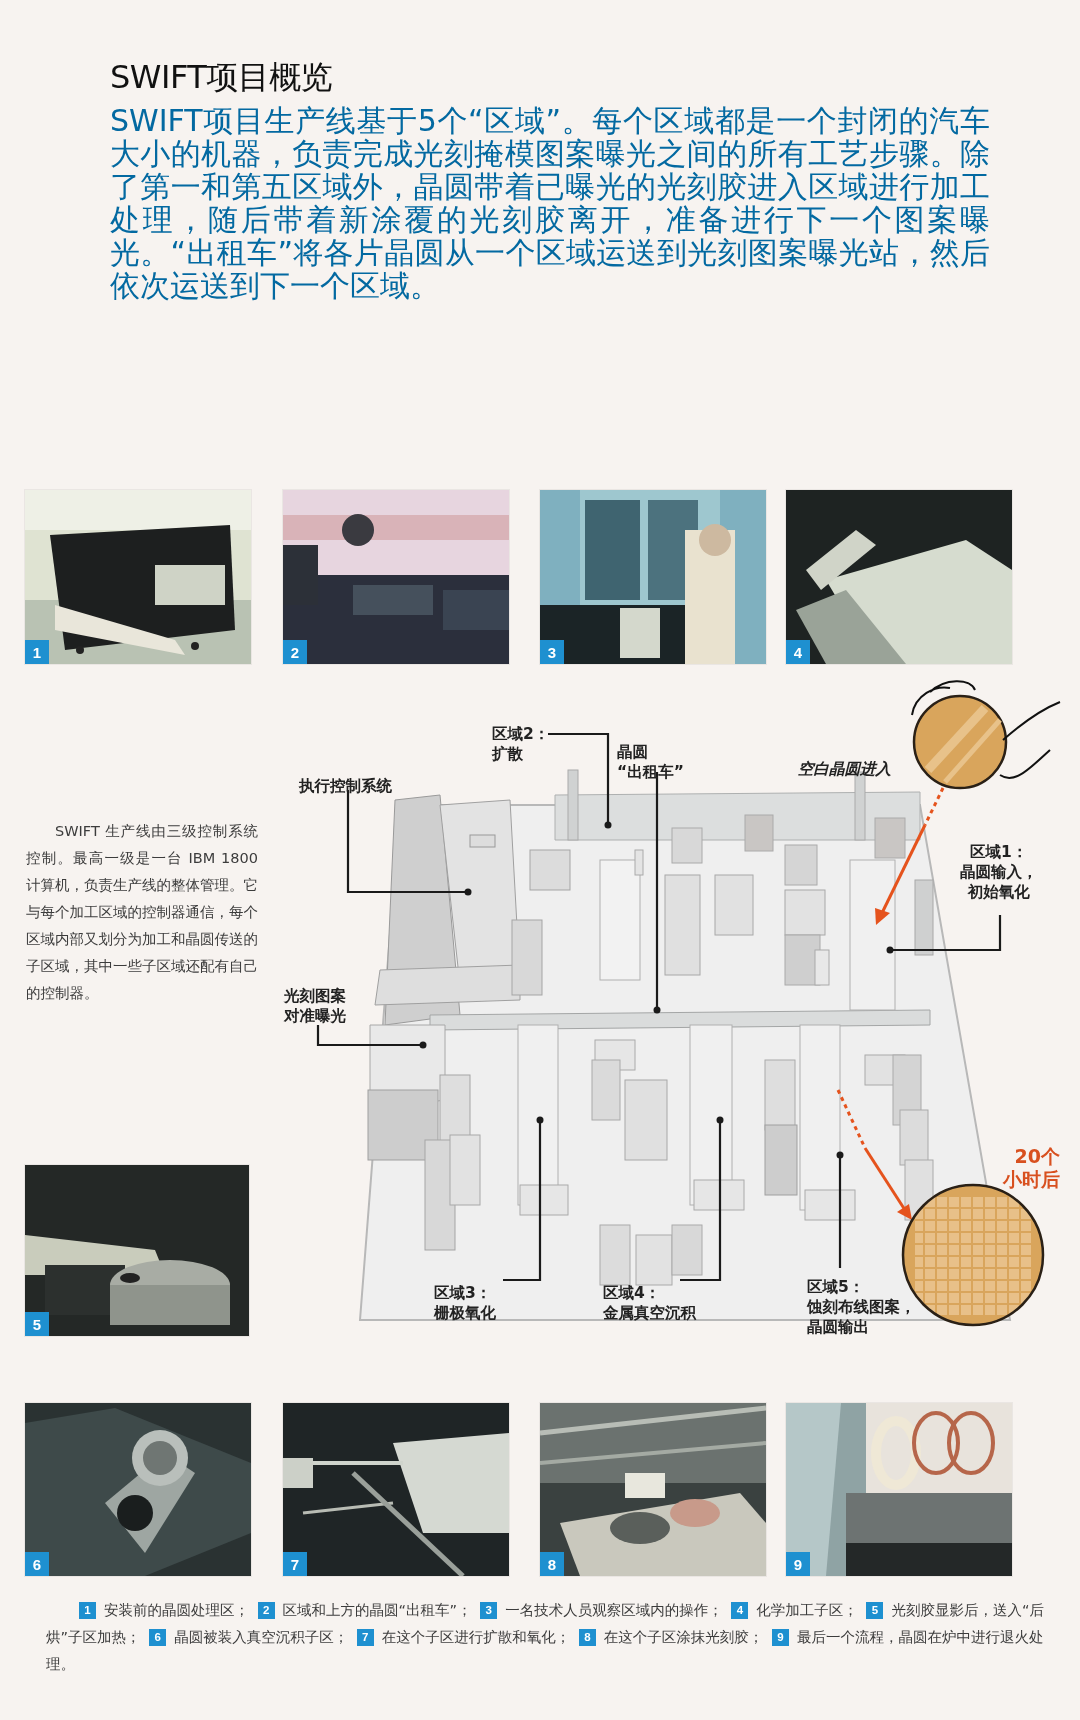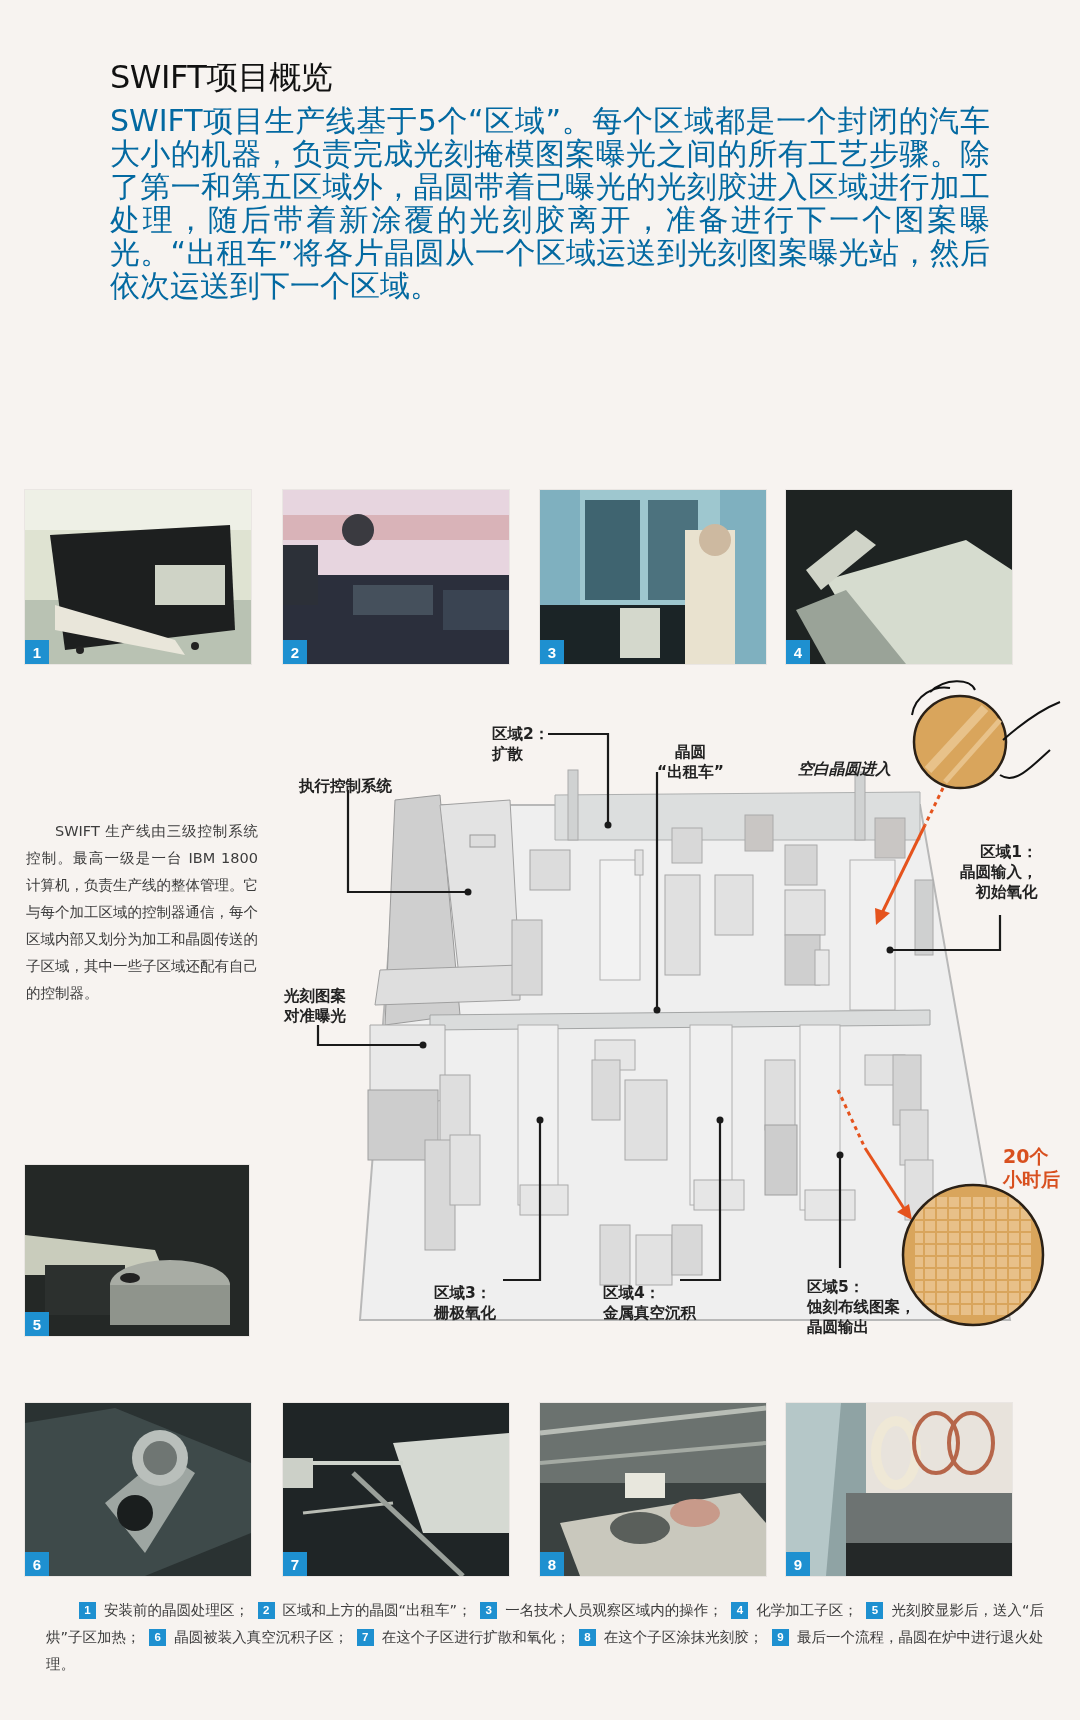--- a/index.html
+++ b/index.html
@@ -221,7 +221,7 @@
   <div class="label" style="left:299px;top:96px;">执行控制系统</div>
   <div class="label" style="left:492px;top:44px;">区域2：
 扩散</div>
-  <div class="label" style="left:617px;top:62px;text-align:center;margin-left:40px;">晶圆
+  <div class="label" style="left:617px;top:62px;">晶圆
 “出租车”</div>
   <div class="label" style="left:798px;top:79px;font-style:italic;">空白晶圆进入</div>
   <div class="label" style="left:960px;top:162px;text-align:right;">区域1：

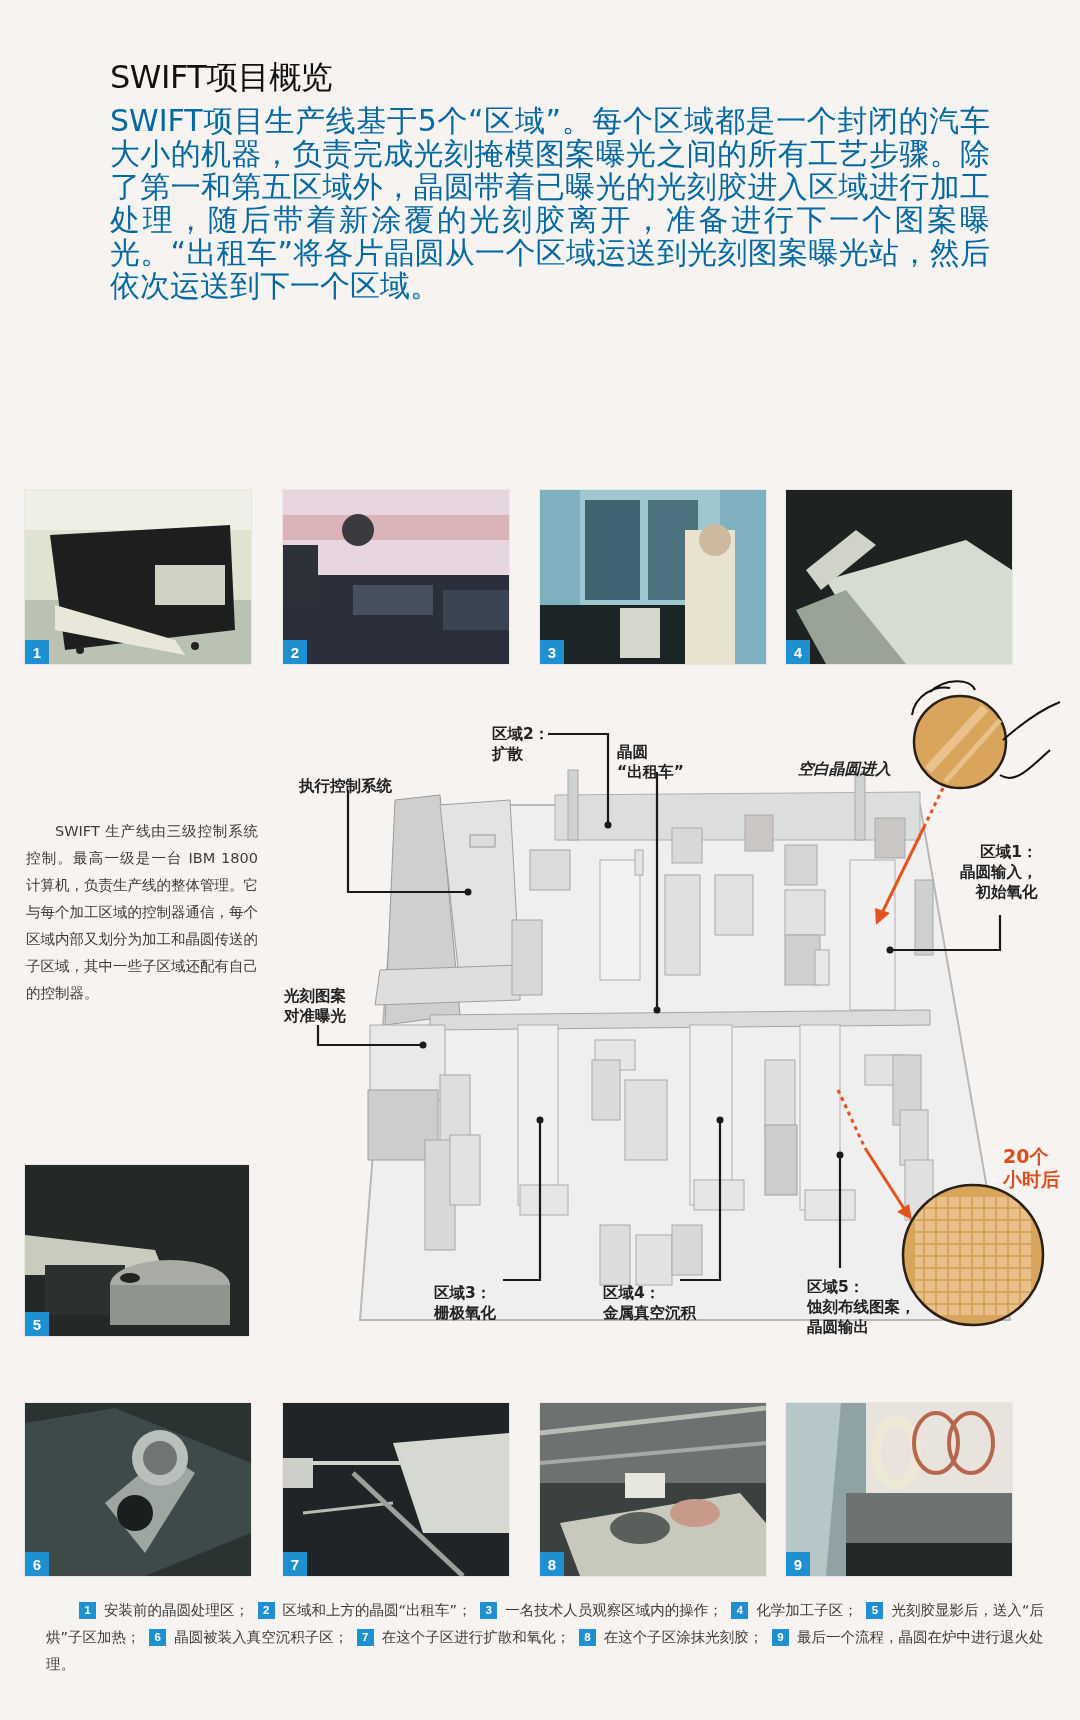--- a/index.html
+++ b/index.html
@@ -224,7 +224,7 @@
   <div class="label" style="left:617px;top:62px;">晶圆
 “出租车”</div>
   <div class="label" style="left:798px;top:79px;font-style:italic;">空白晶圆进入</div>
-  <div class="label" style="left:960px;top:162px;text-align:right;">区域1：
+  <div class="label" style="left:960px;top:162px;text-align:center;">区域1：
 晶圆输入，
 初始氧化</div>
   <div class="label" style="left:284px;top:306px;">光刻图案

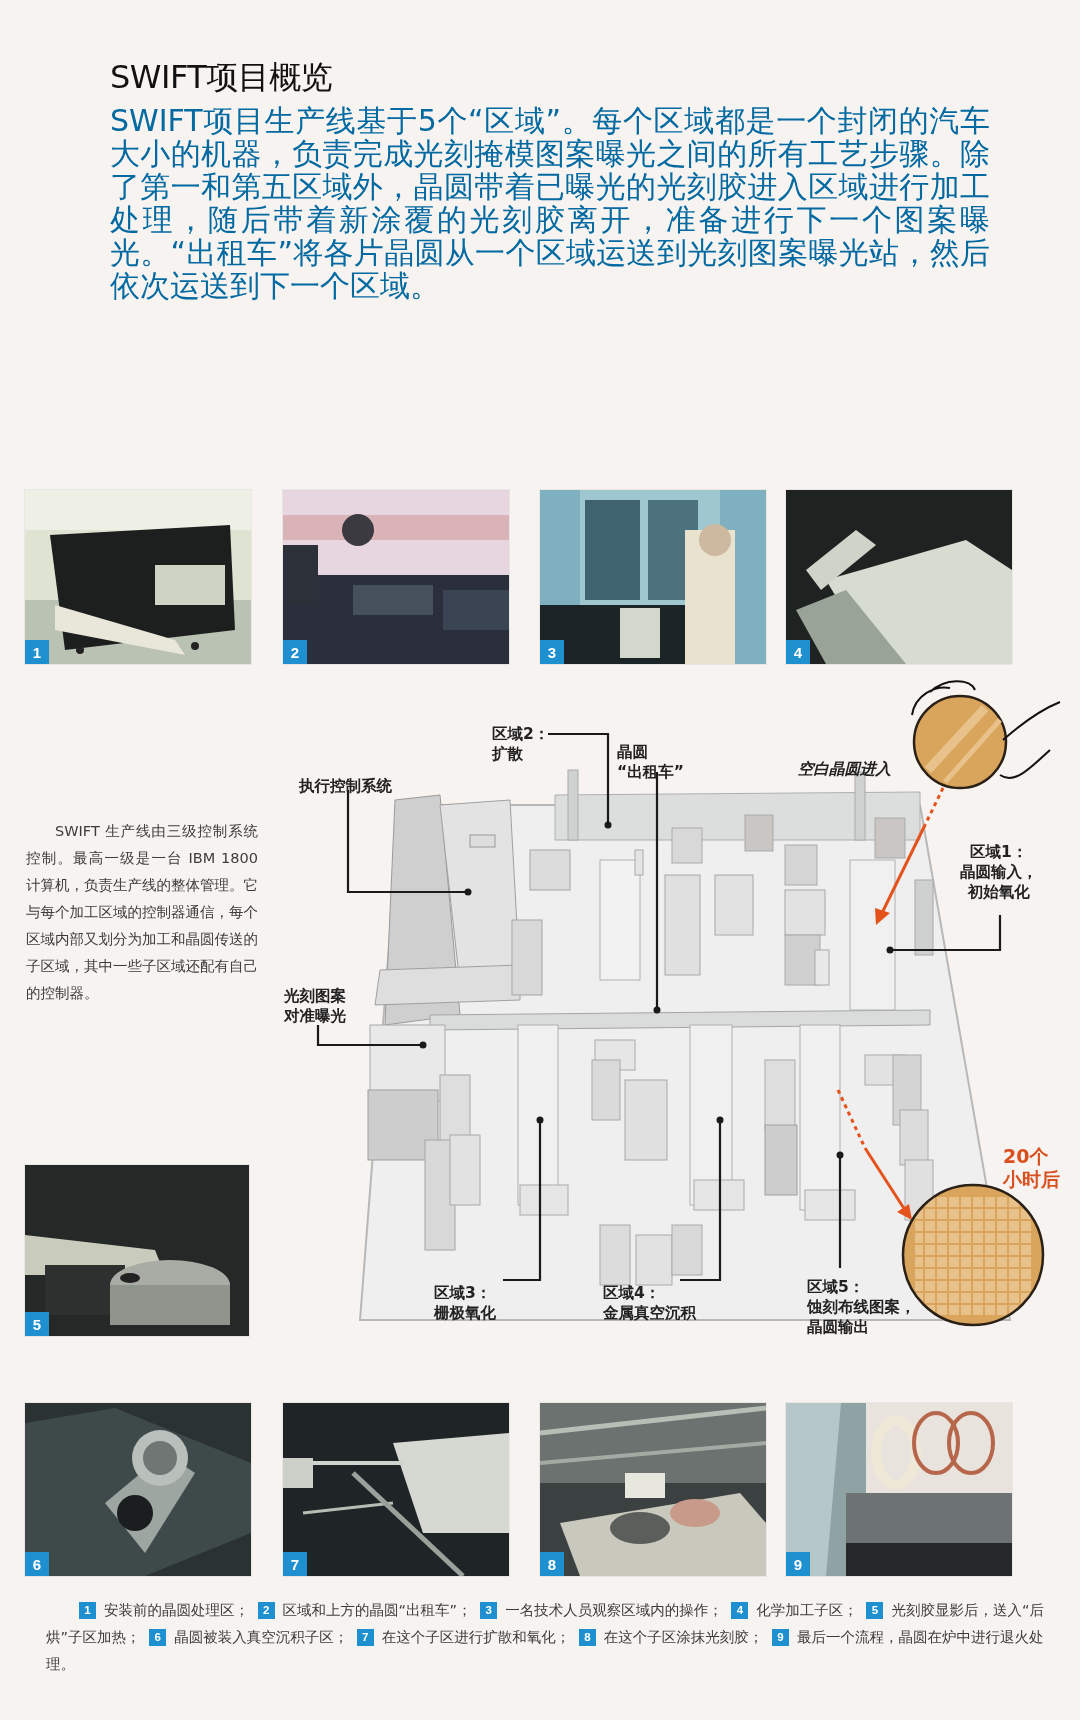--- a/index.html
+++ b/index.html
@@ -236,7 +236,7 @@
   <div class="label" style="left:800px;top:597px;margin-left:7px;">区域5：
 蚀刻布线图案，
 晶圆输出</div>
-  <div class="label orange" style="left:1003px;top:465px;text-align:left;">20个
+  <div class="label orange" style="left:1003px;top:465px;text-align:right;">20个
 小时后</div>
 </div>
 

